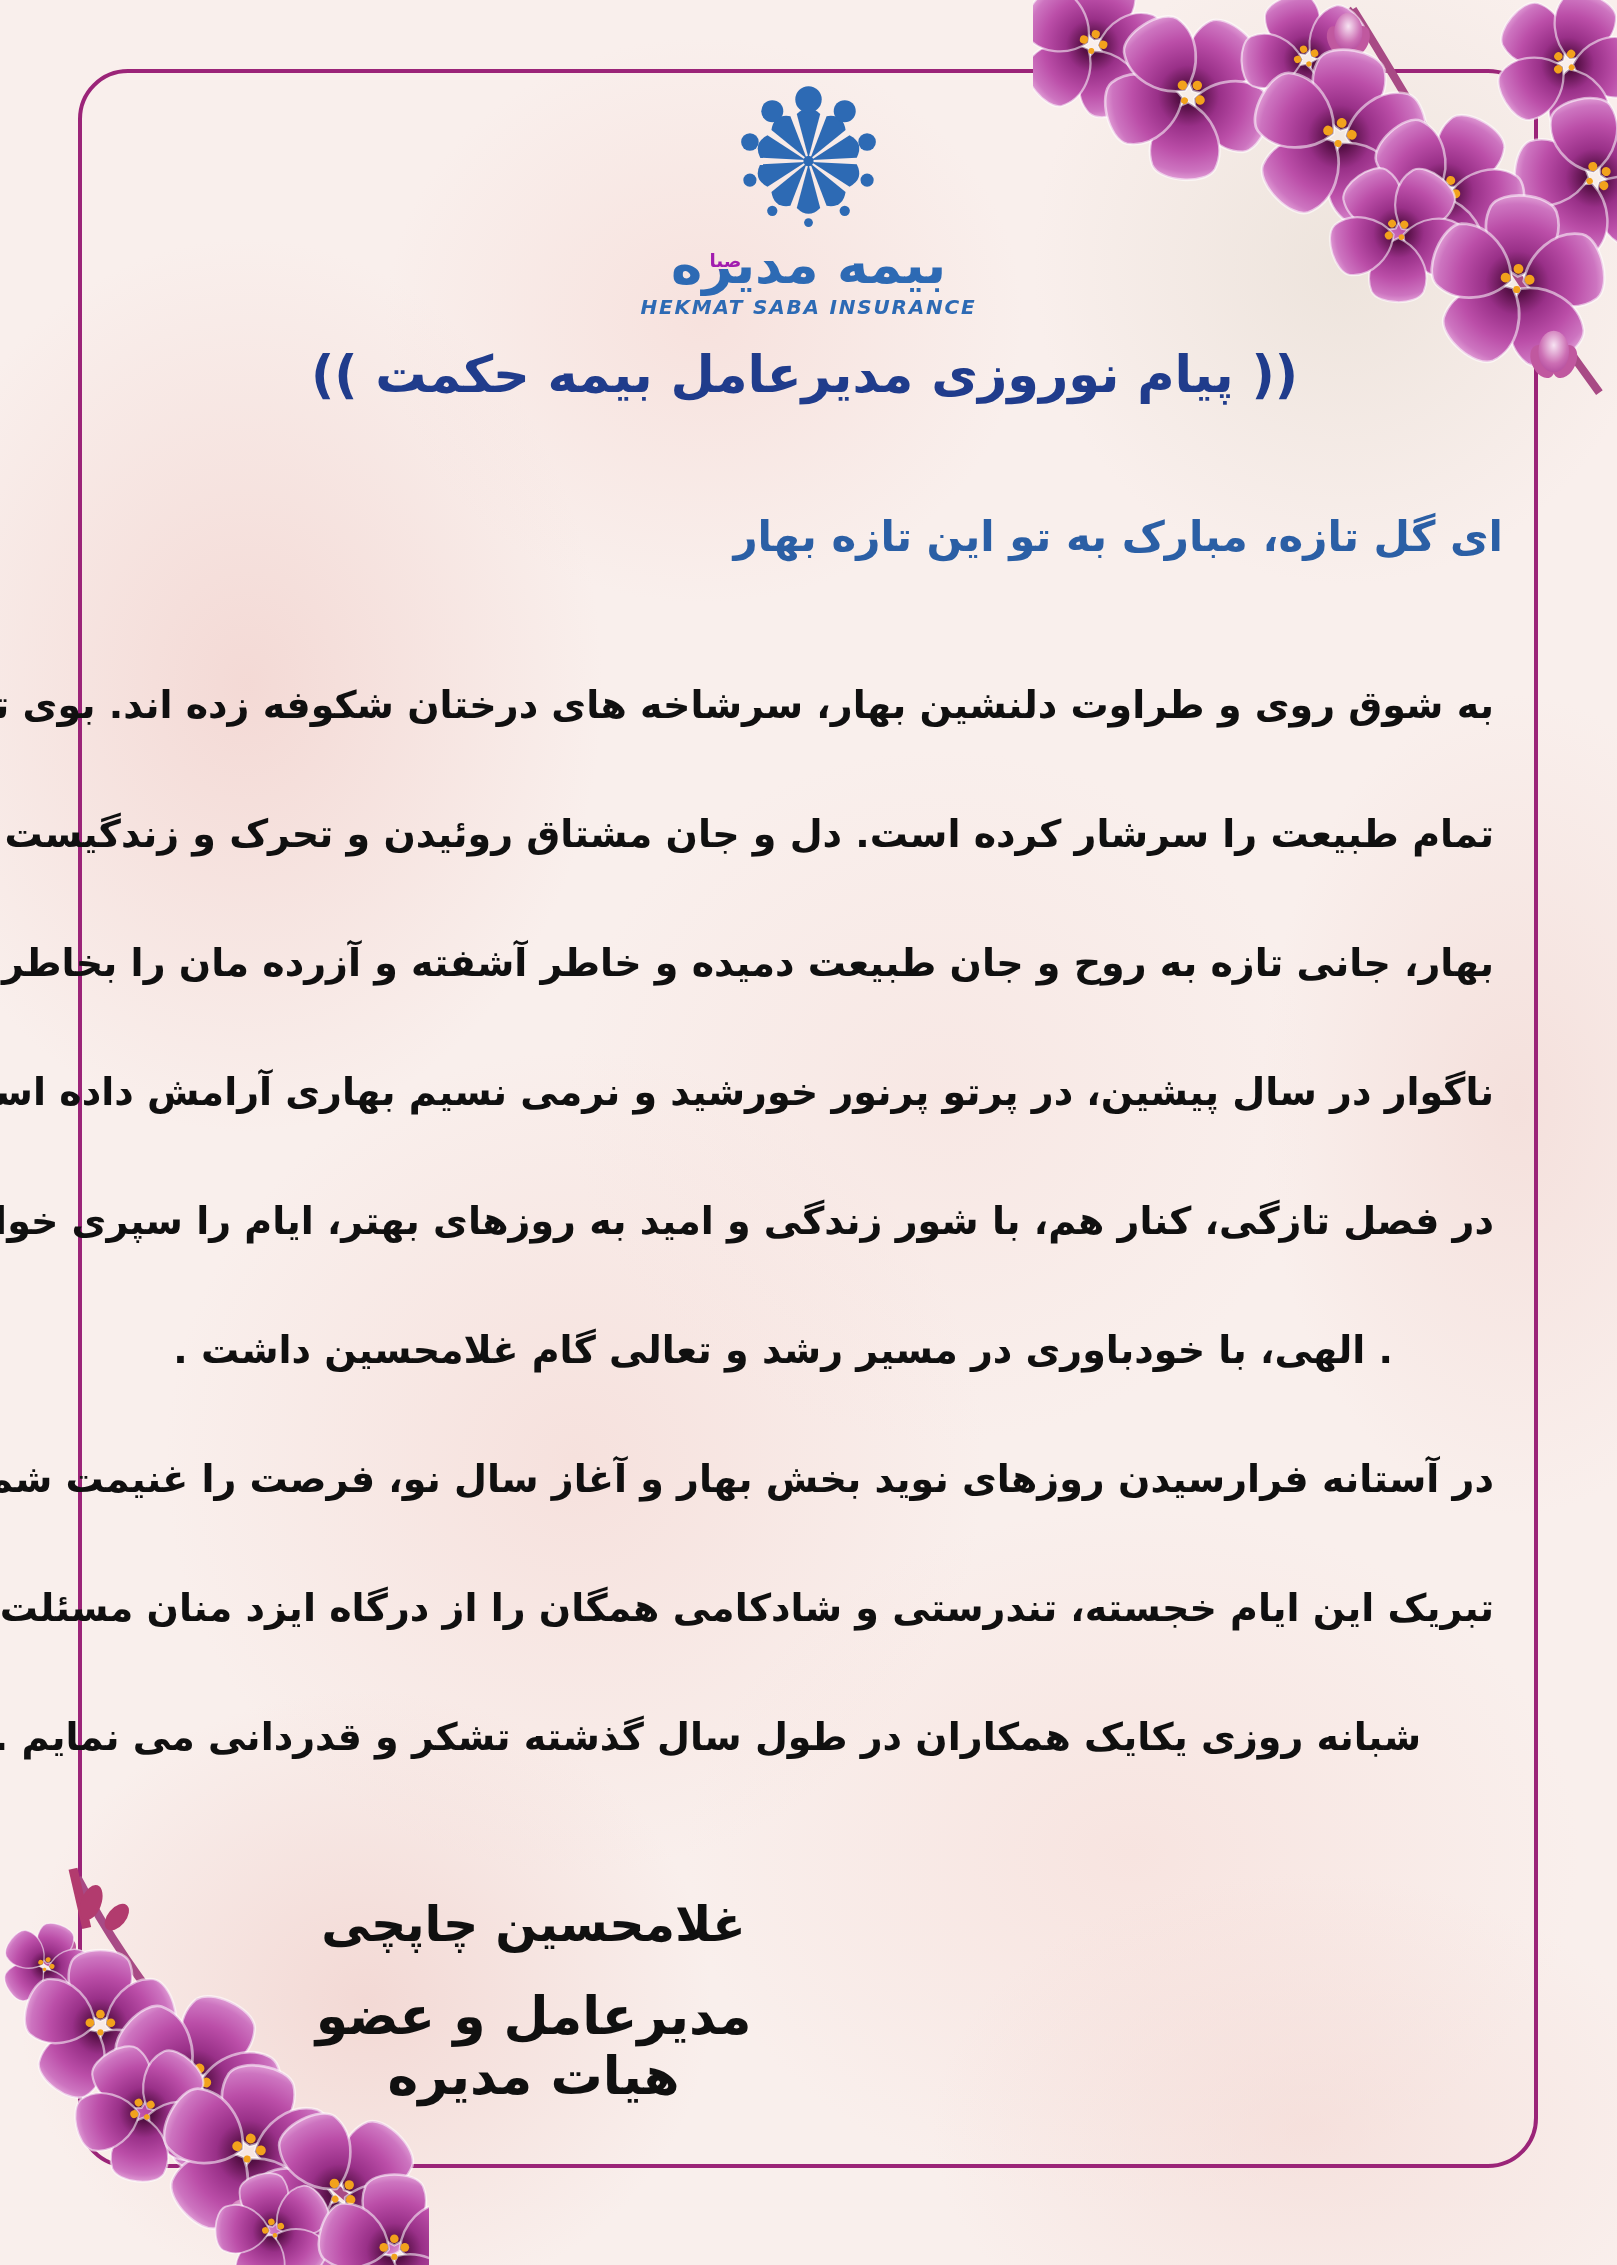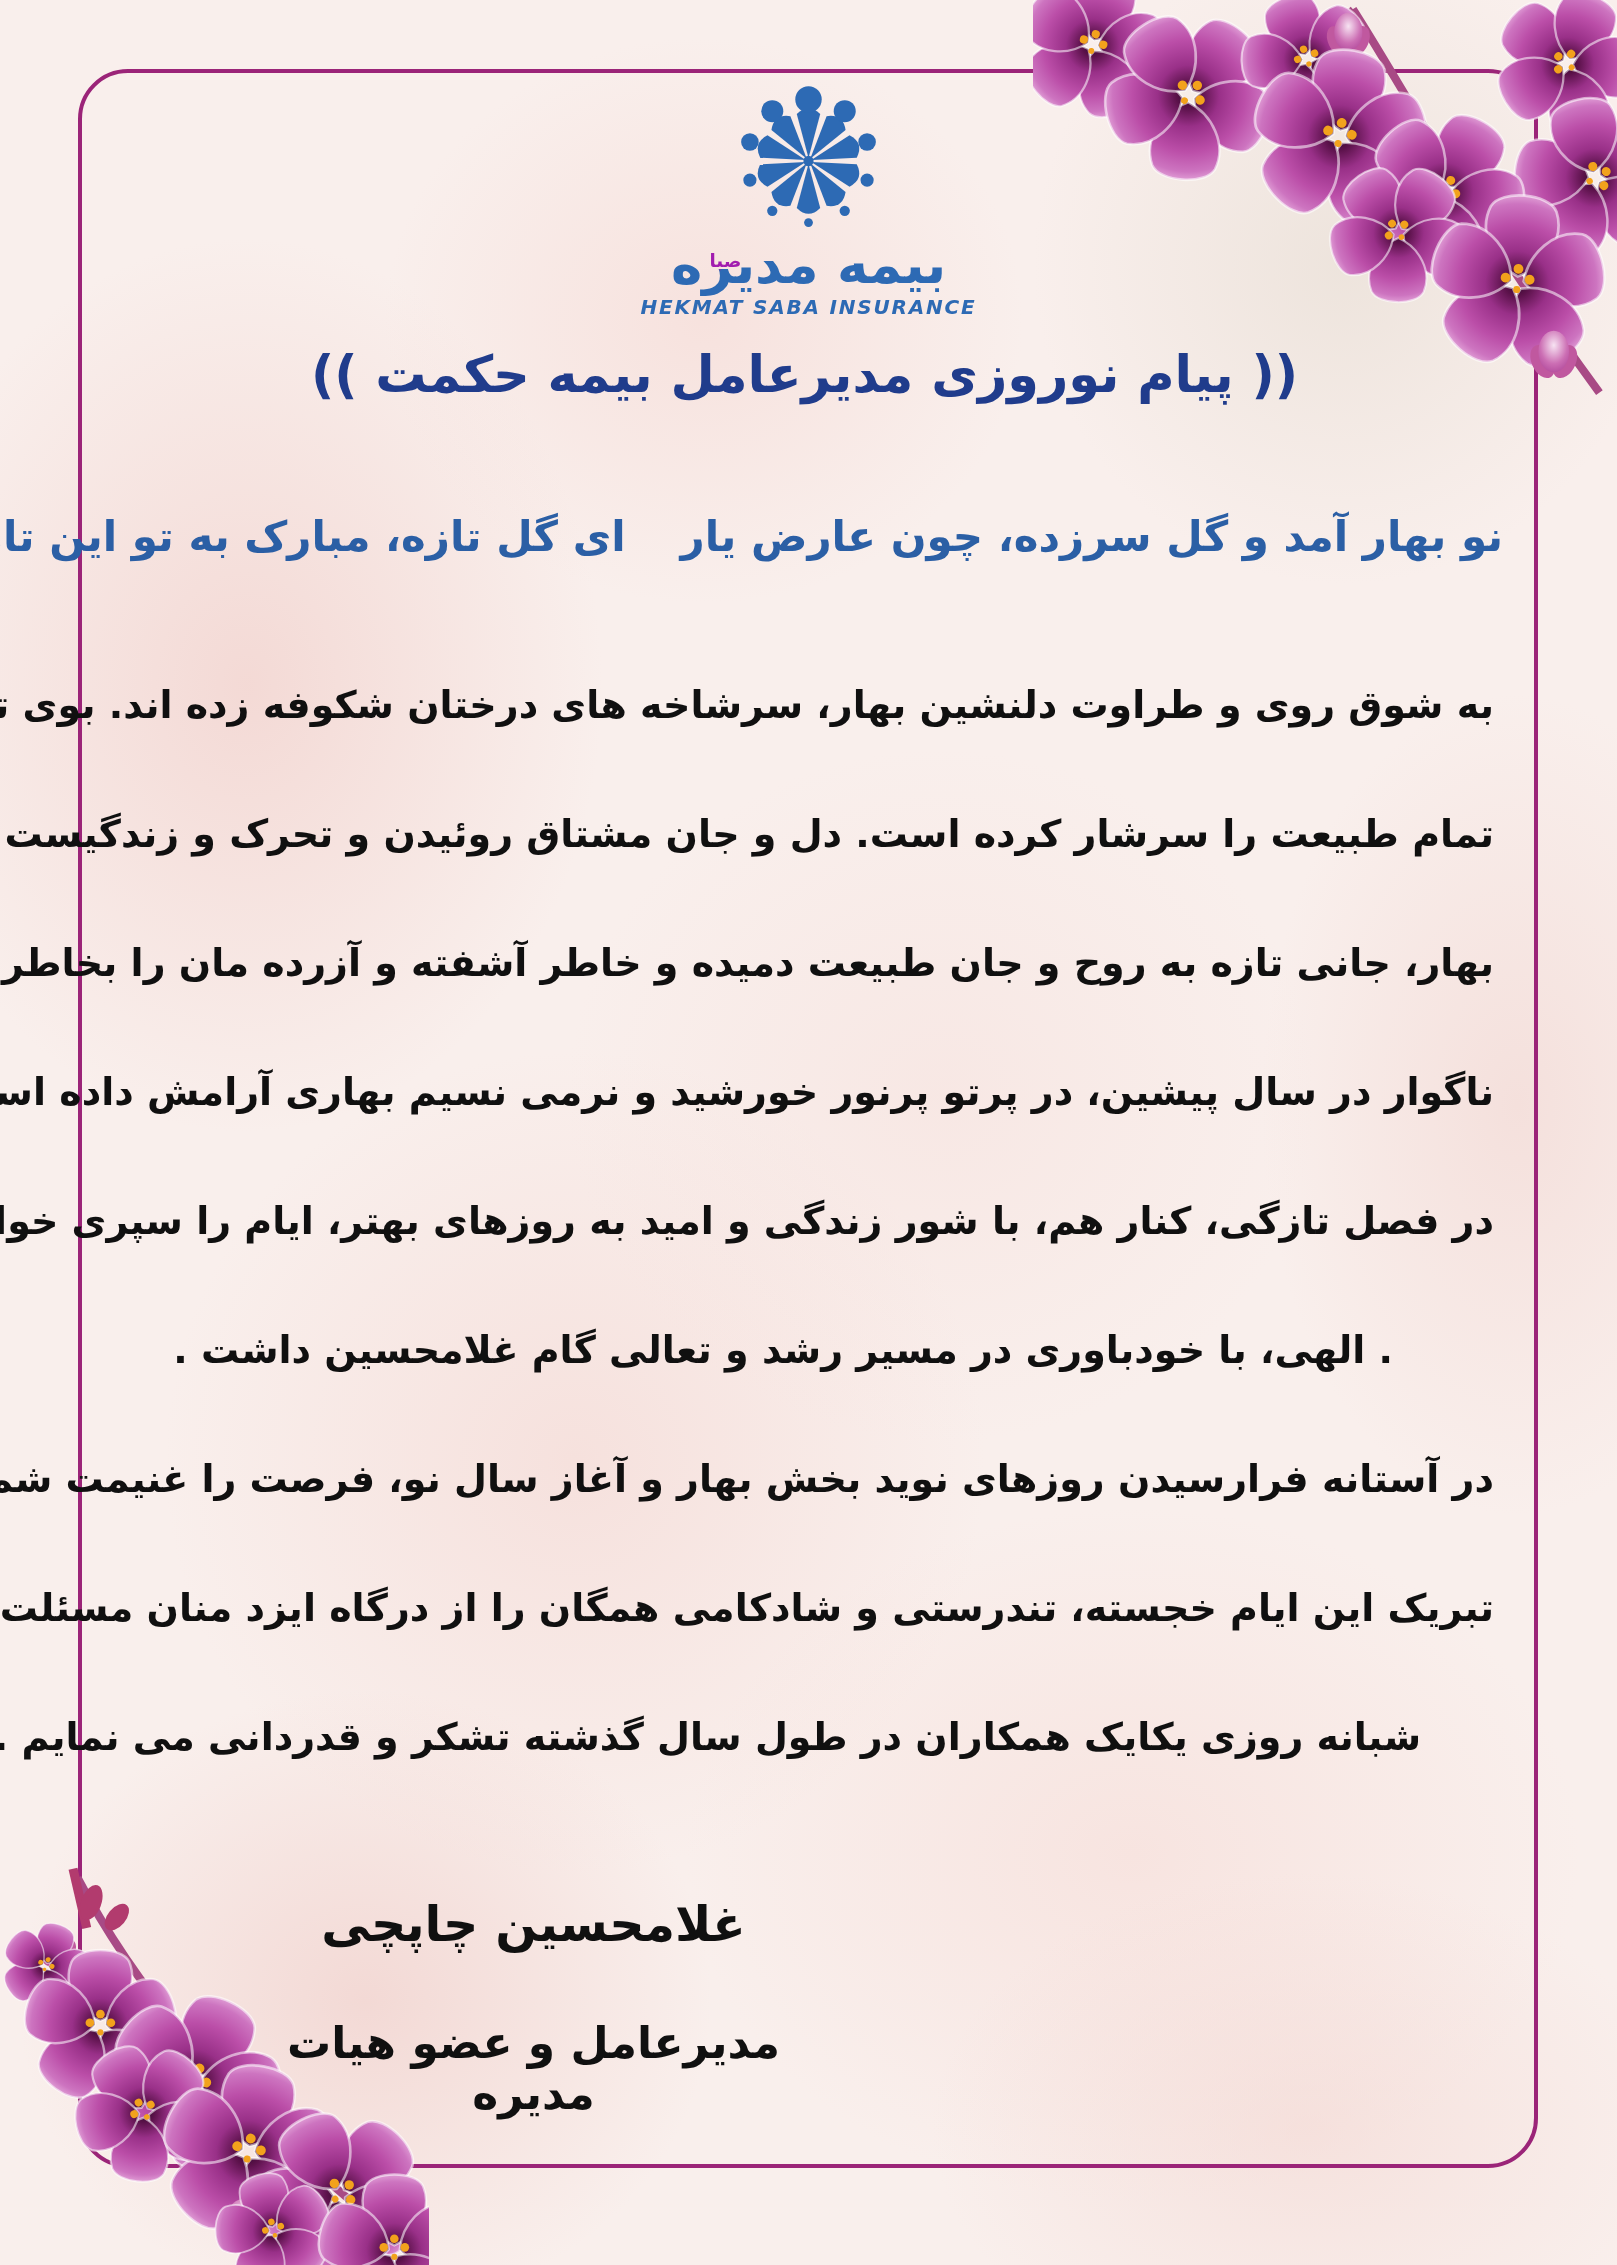--- a/index.html
+++ b/index.html
@@ -124,7 +124,6 @@
   <div class="title">(( پیام نوروزی مدیرعامل بیمه حکمت ))</div>
 
   <div class="poem">
-    <span>نو بهار آمد و گل سرزده، چون عارض یار</span>
     <span>ای گل تازه، مبارک به تو این تازه بهار</span>
   </div>
 

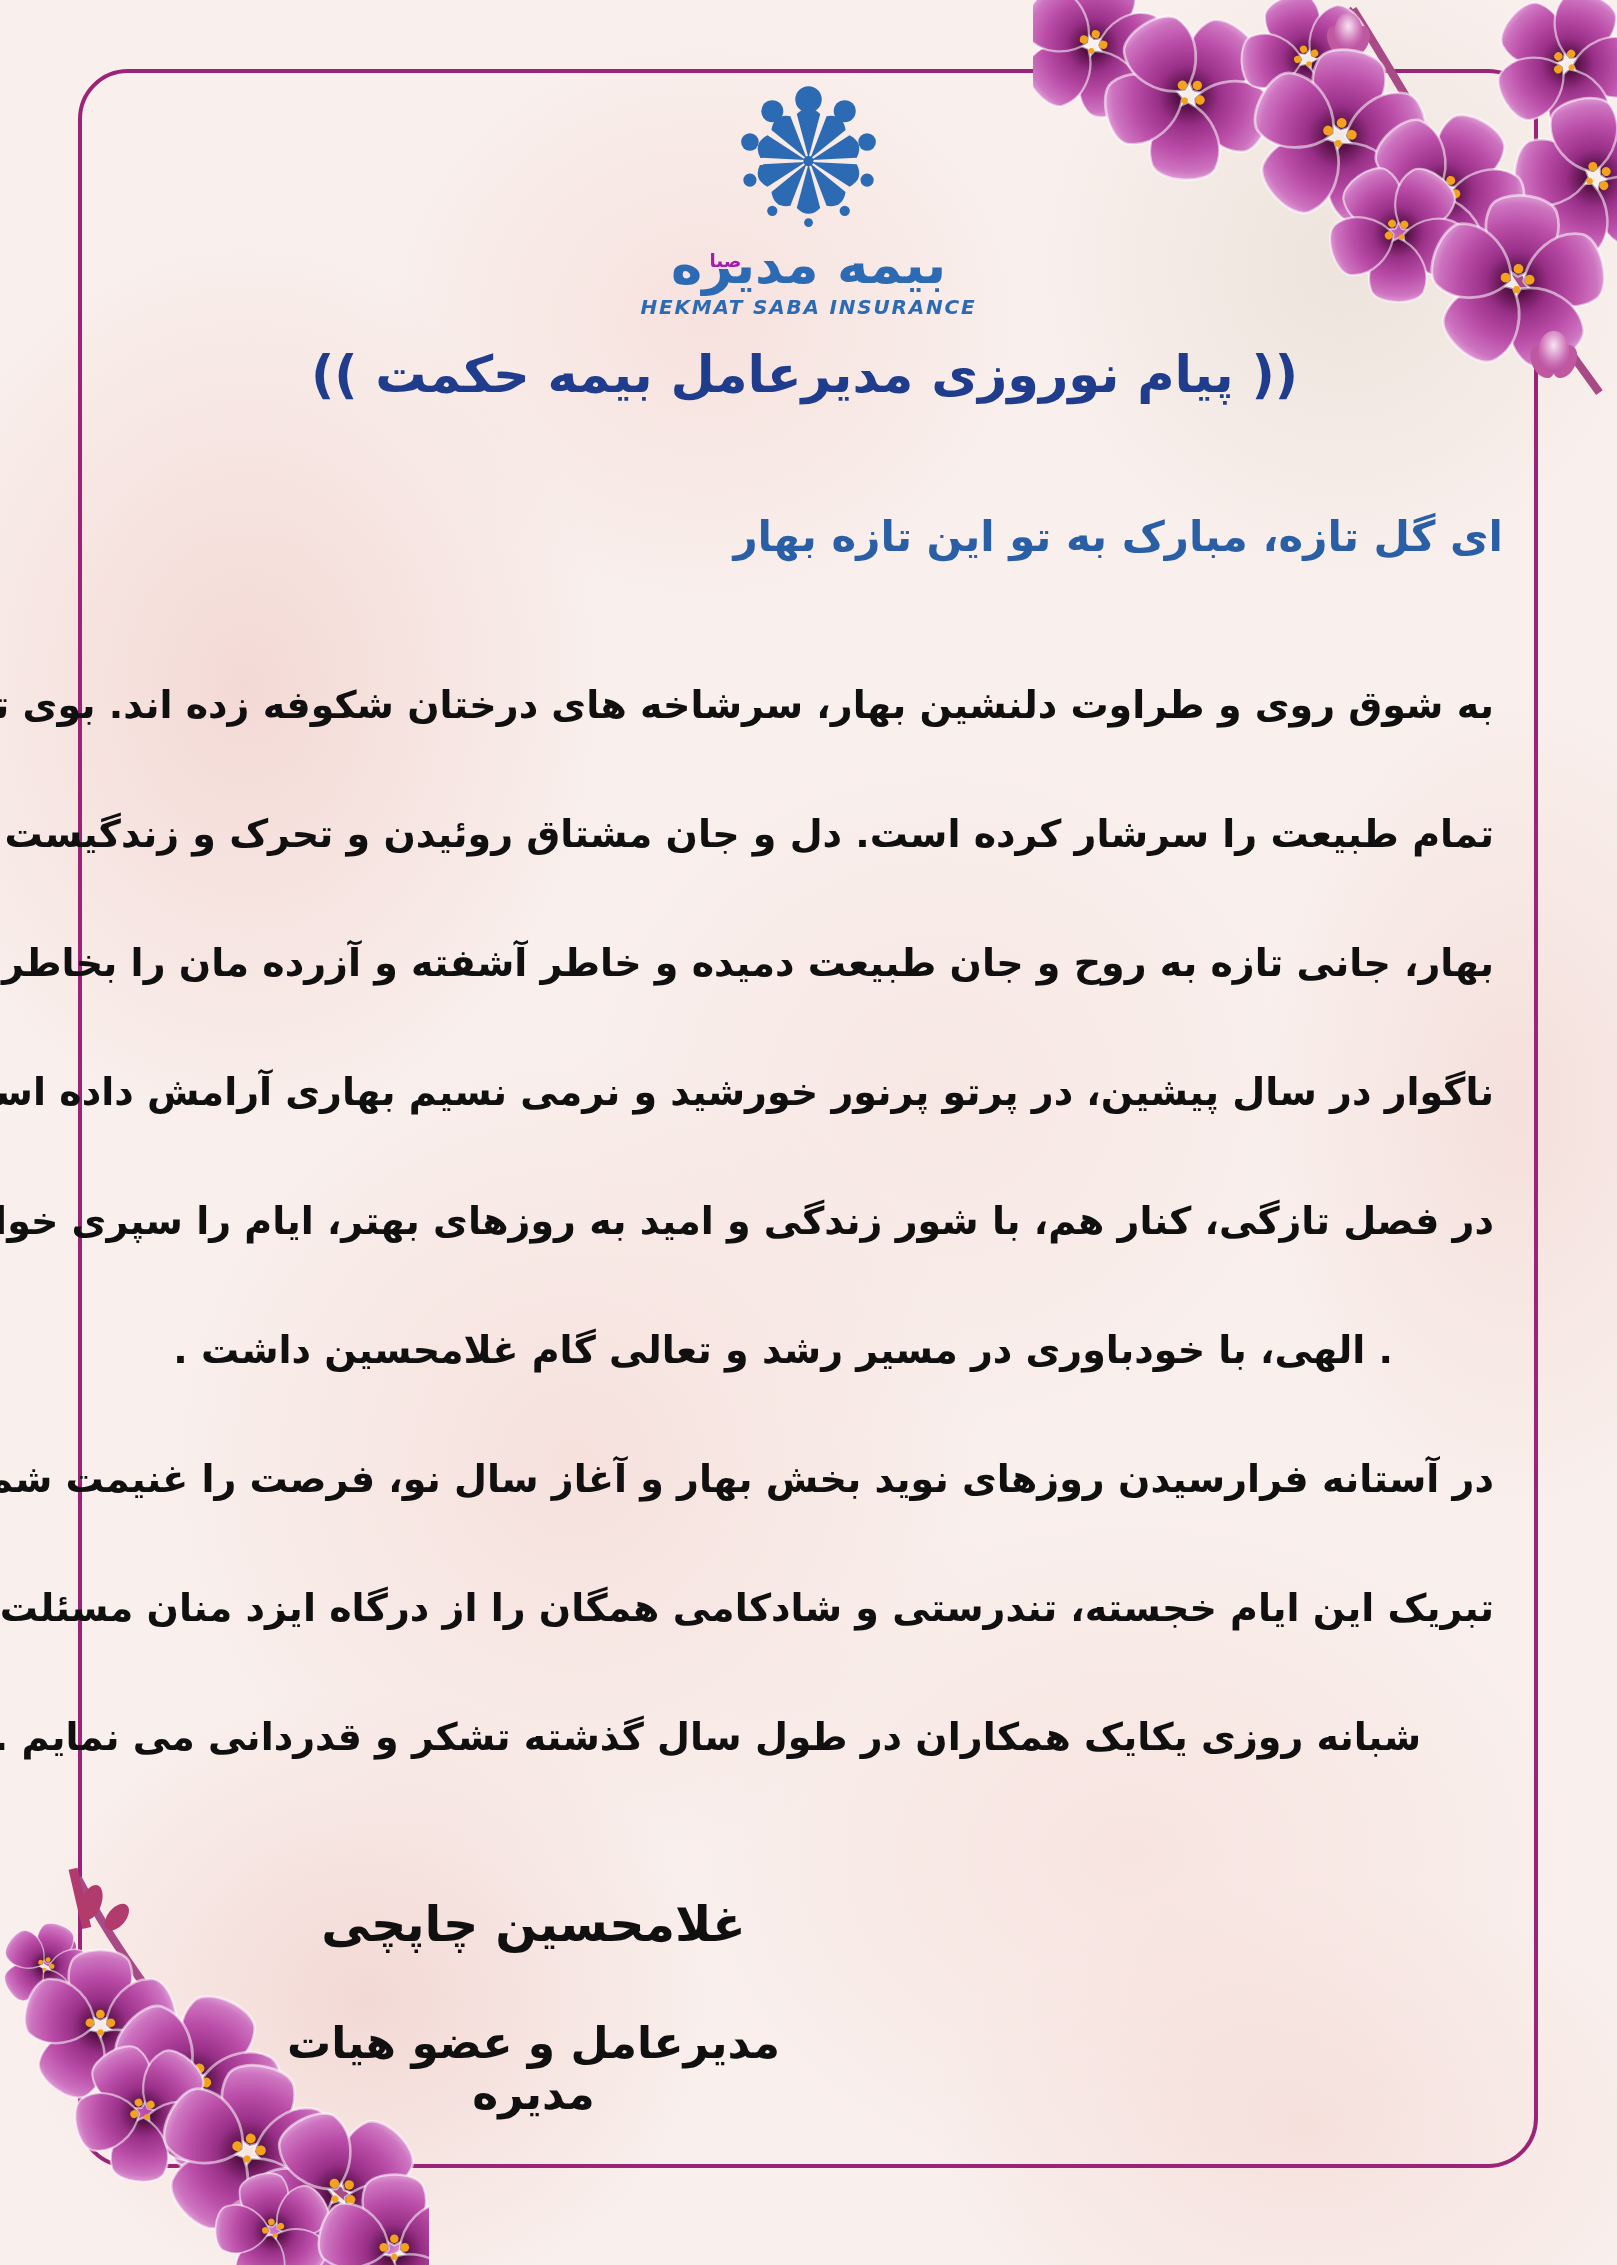--- a/index.html
+++ b/index.html
@@ -63,7 +63,7 @@
     font-weight:bold;color:#101010;
   }
   .sig-name{font-size:49px;}
-  .sig-role{font-size:44px;margin-top:64px;}
+  .sig-role{font-size:52px;margin-top:33px;}
 
   .garland{position:absolute;pointer-events:none;}
   .garland-tr{left:1033px;top:0;width:585px;height:420px;}

